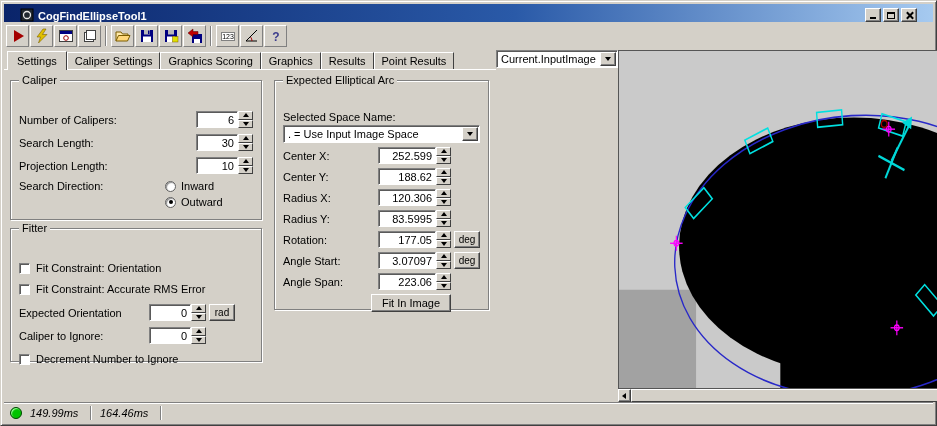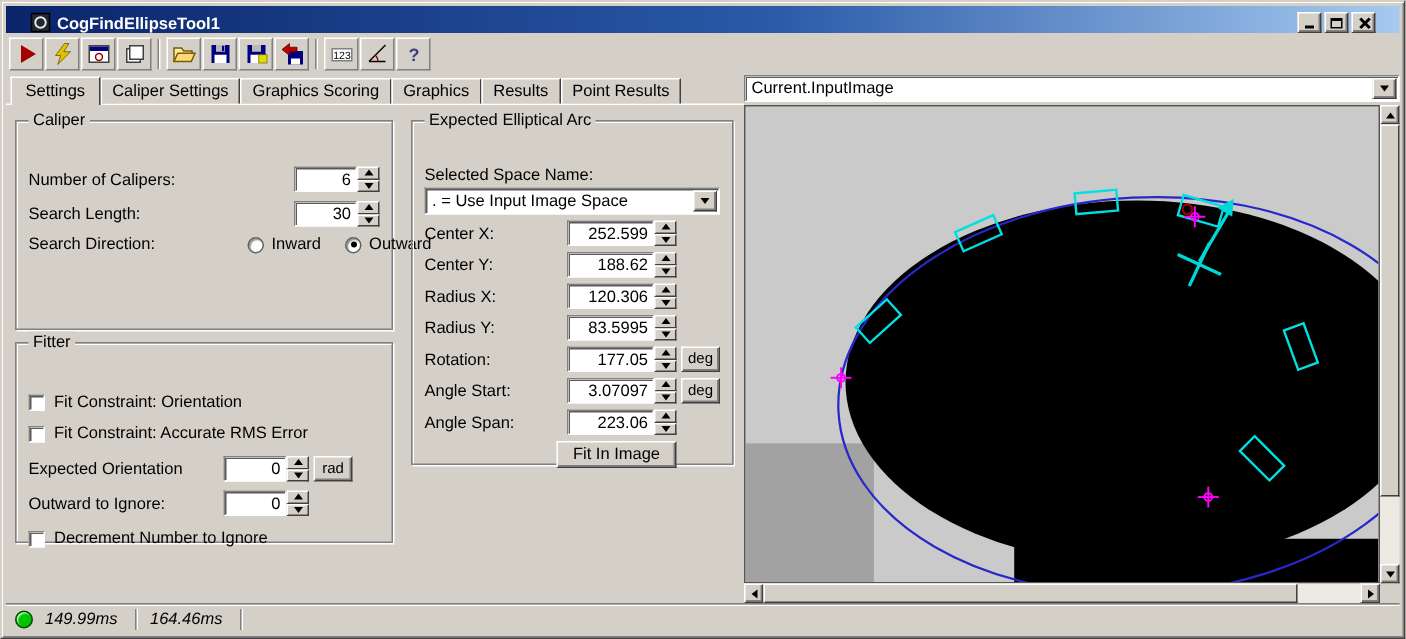--- a/index.html
+++ b/index.html
@@ -33,7 +33,7 @@
   
   .main{flex:1;display:flex;min-height:0;}
   .left{width:492px;flex:0 0 492px;display:flex;flex-direction:column;padding-top:1px;}
-  .right{flex:1;display:flex;flex-direction:column;min-width:0;padding-top:1px;}
+  .right{flex:1;display:flex;flex-direction:row;min-width:0;padding-top:1px;}
 
   
   .tabstrip{display:flex;align-items:flex-end;padding-left:3px;height:19px;position:relative;z-index:2;}

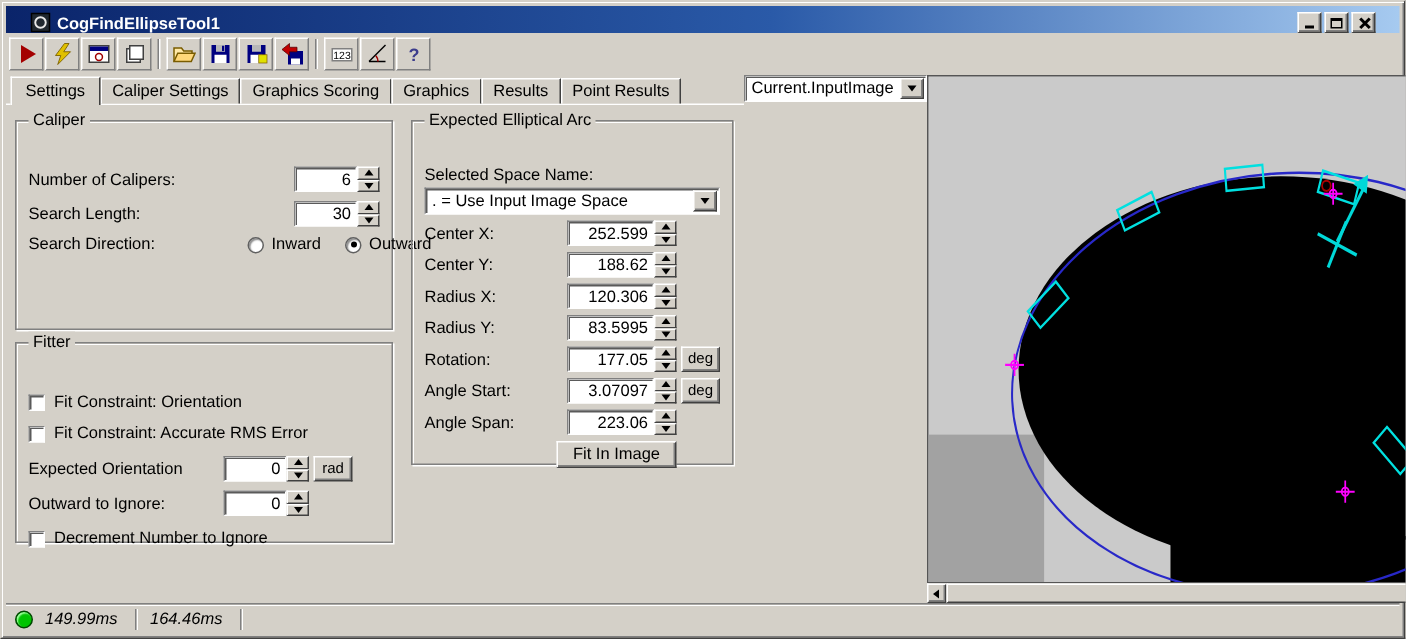--- a/index.html
+++ b/index.html
@@ -251,6 +251,20 @@
             <span class="lbl">Search Length:</span>
             <span class="spinbox">
               <input class="field w40" value="30" style="">
+              <span class="spin">
+                  <span class="sbtn">
+                    <i class="tri tri-up"></i>
+                  </span>
+                  <span class="sbtn">
+                    <i class="tri tri-dn"></i>
+                  </span>
+                </span>
+            </span>
+          </div>
+          <div class="frow">
+            <span class="lbl">Projection Length:</span>
+            <span class="spinbox">
+              <input class="field w40" value="10" style="">
               <span class="spin">
                   <span class="sbtn">
                     <i class="tri tri-up"></i>

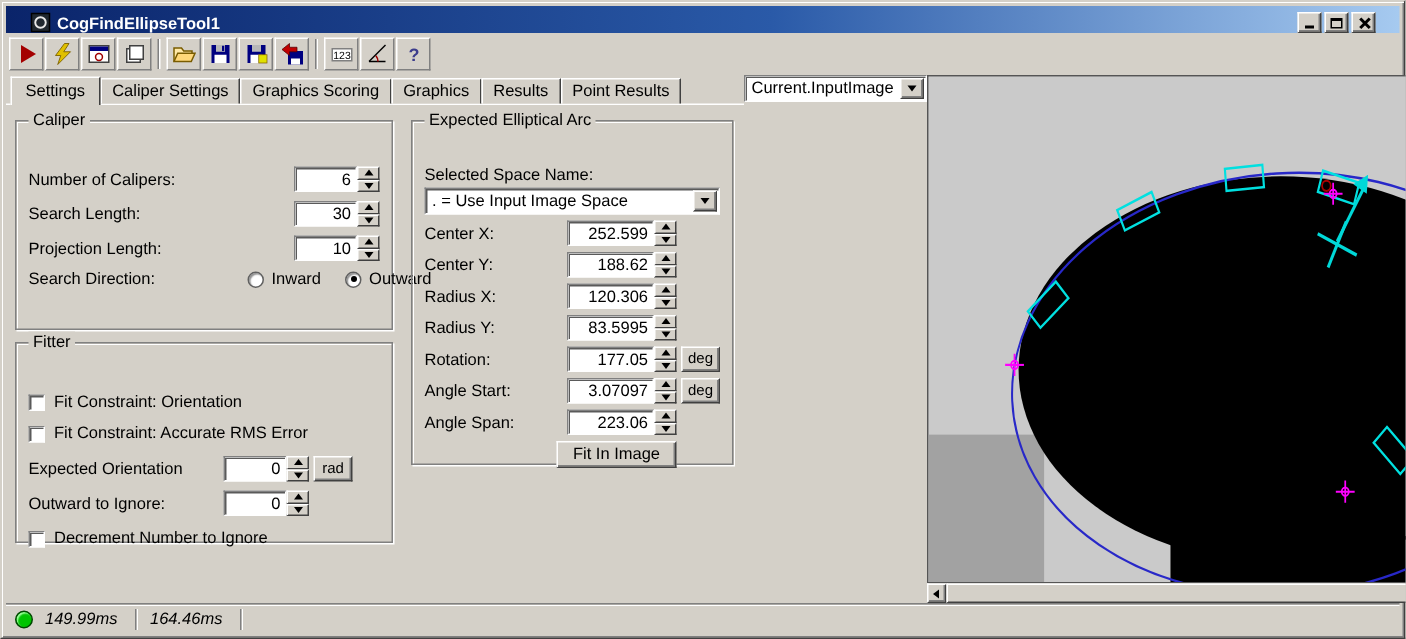--- a/index.html
+++ b/index.html
@@ -63,7 +63,7 @@
   .tri-up{border-left:3px solid transparent;border-right:3px solid transparent;border-bottom:4px solid #000;}
   .tri-dn{border-left:3px solid transparent;border-right:3px solid transparent;border-top:4px solid #000;}
 
-  .radio-col{margin-left:auto;width:88px;display:flex;flex-direction:row;gap:16px;text-align:center;}
+  .radio-col{margin-left:auto;width:88px;display:flex;flex-direction:column;gap:4px;text-align:center;}
   .radio-line{display:flex;align-items:center;gap:5px;}
   .radio{width:11px;height:11px;border-radius:50%;background:#fff;border:1px solid #606060;
     box-shadow:inset 1px 1px 1px #909090;position:relative;flex:0 0 11px;}

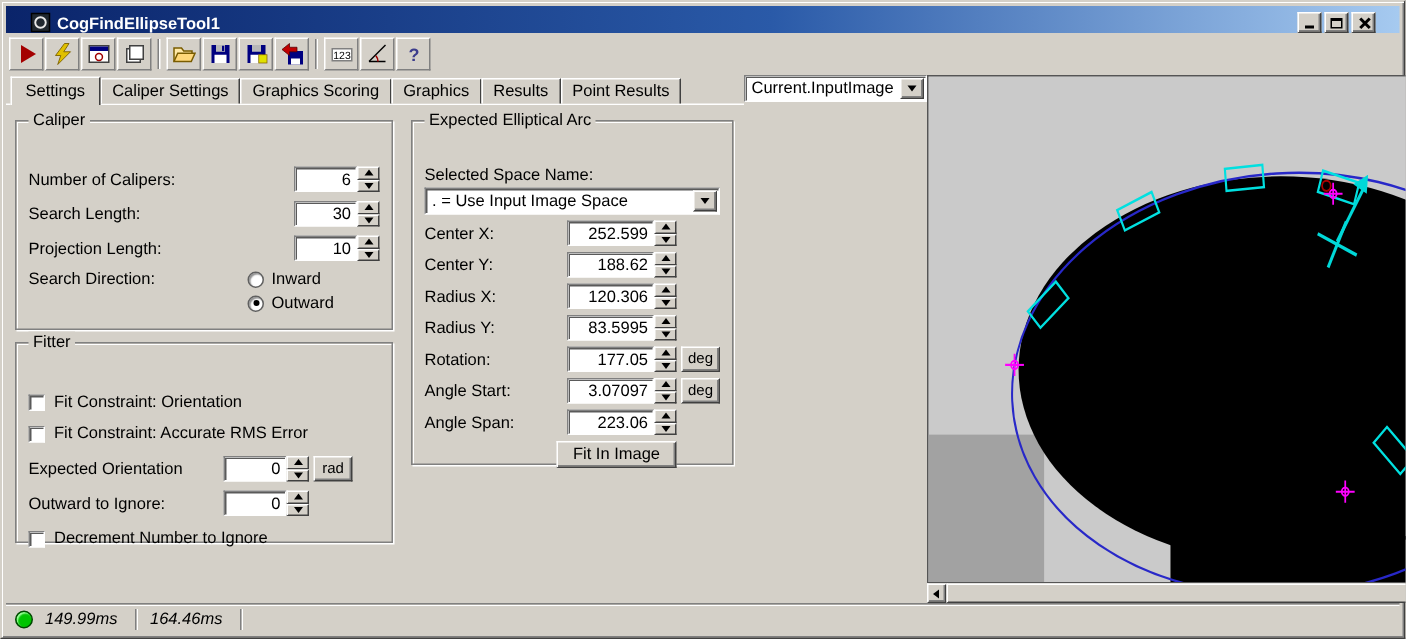--- a/index.html
+++ b/index.html
@@ -316,7 +316,7 @@
             <span class="unit">rad</span>
           </div>
           <div class="frow fitrow">
-            <span class="lbl">Outward to Ignore:</span>
+            <span class="lbl">Caliper to Ignore:</span>
             <span class="spinbox">
               <input class="field w40" value="0" style="">
               <span class="spin">

